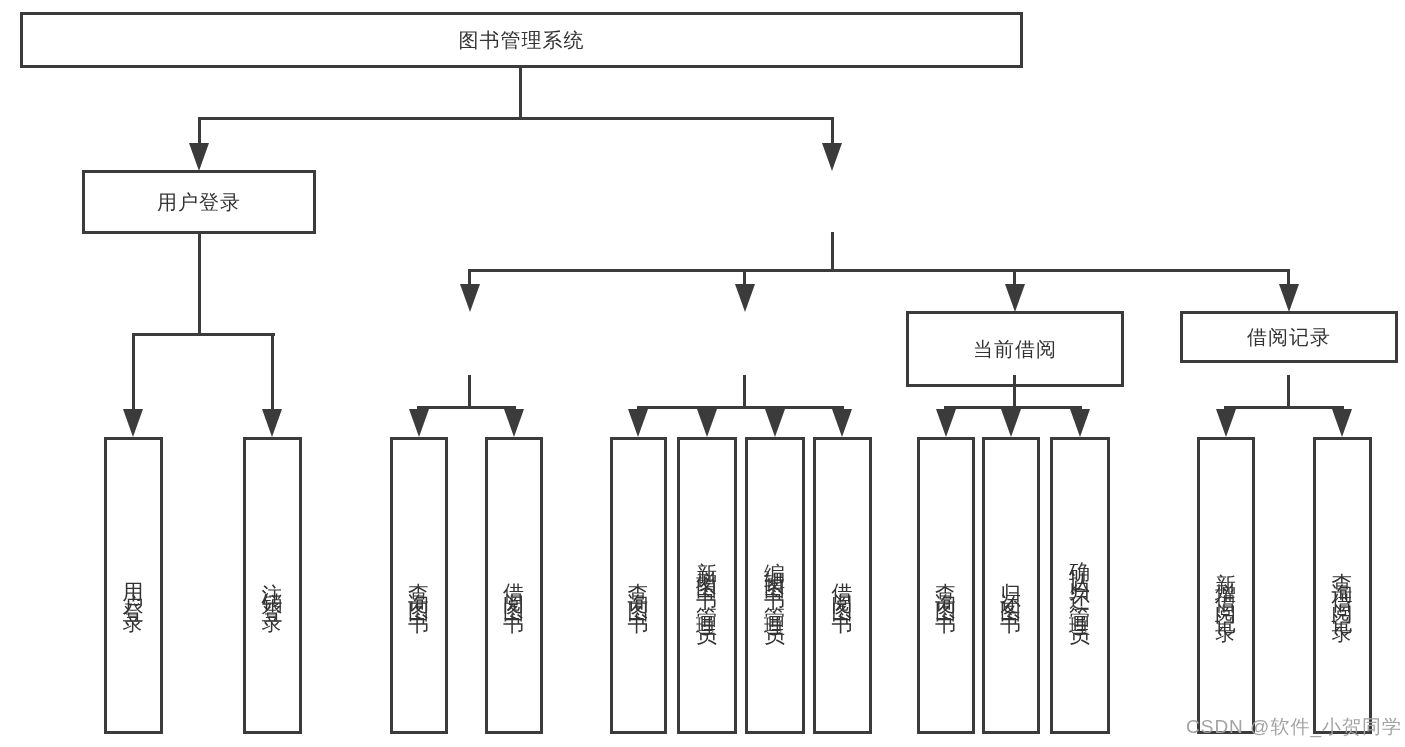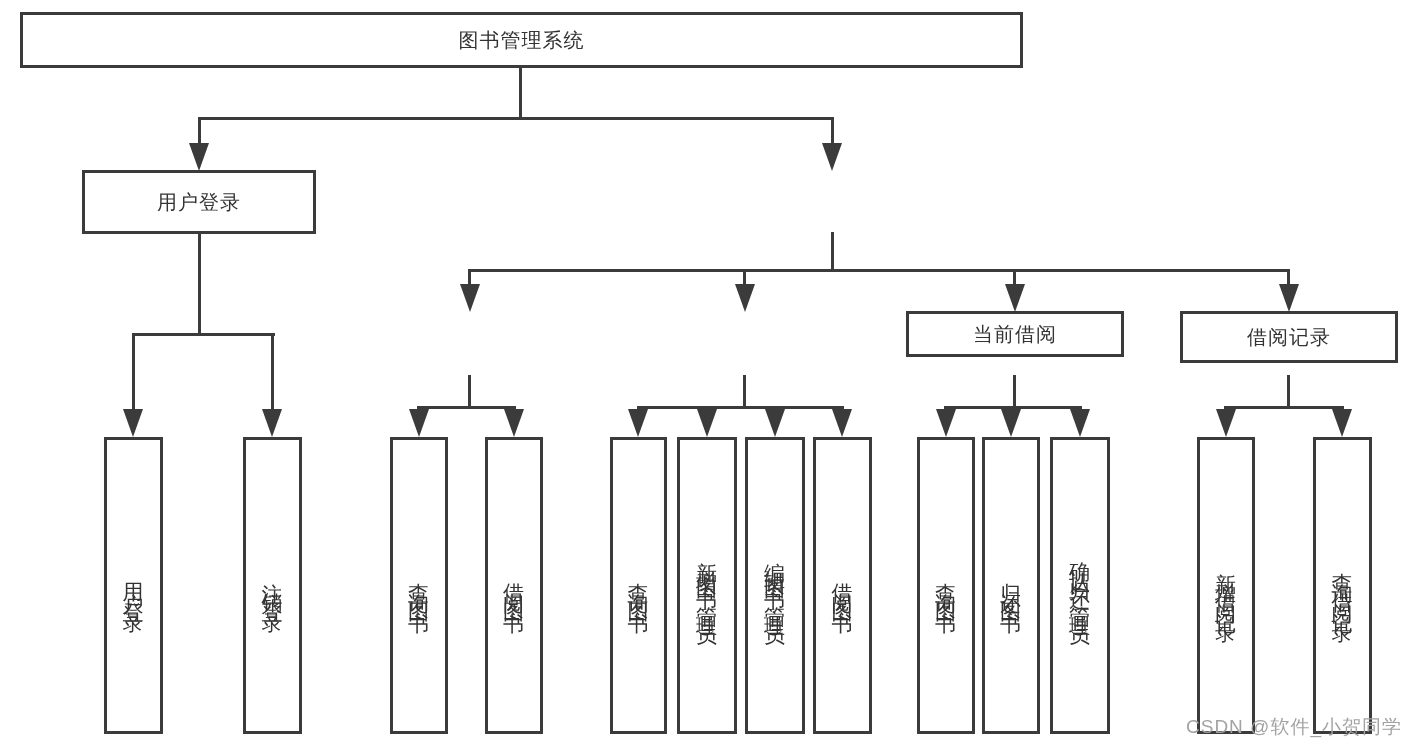--- a/index.html
+++ b/index.html
@@ -68,7 +68,7 @@
 
 
 
-  <div class="box" style="left:906px;top:311px;width:218px;height:46px;">当前借阅</div>
+  <div class="box" style="left:906px;top:311px;width:218px;height:76px;">当前借阅</div>
 
   <div class="box" style="left:1180px;top:311px;width:218px;height:52px;">借阅记录</div>
 

